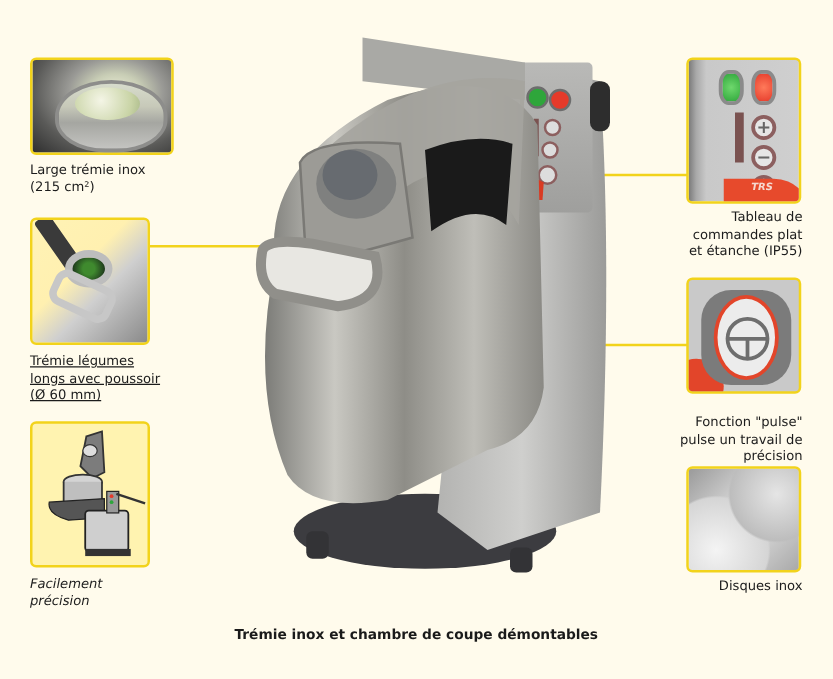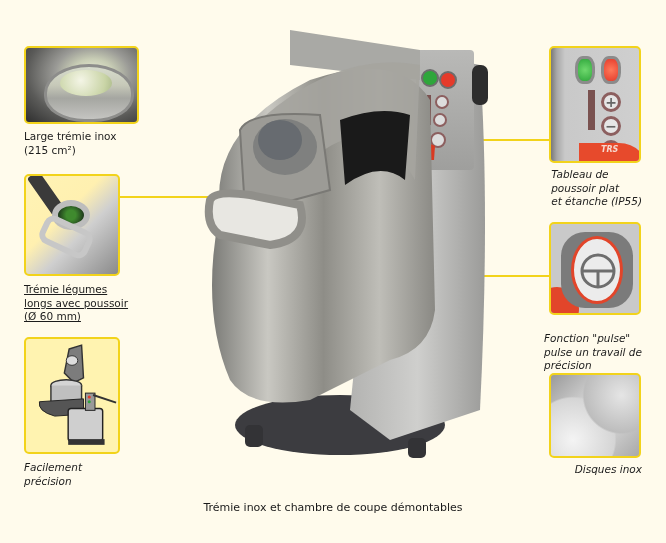--- a/index.html
+++ b/index.html
@@ -19,7 +19,7 @@
     line-height: 13.5px;
     color: #1c1c1c;
   }
-  .cap.right { text-align: left; font-style: italic; }
+  .cap.right { text-align: right; }
   .cap span { display: block; white-space: nowrap; }
 
   .line { position: absolute; background: #f2d31b; }

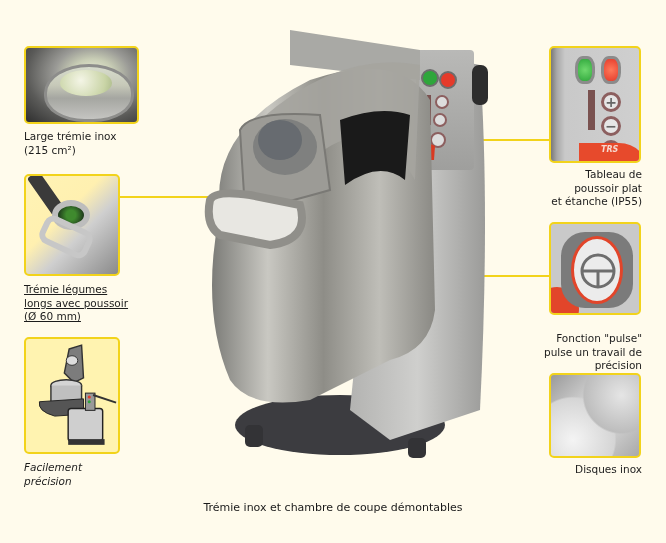--- a/index.html
+++ b/index.html
@@ -180,7 +180,7 @@
 </div>
 <div class="cap right" style="right:24px; top:168px;">
   <span>Tableau de</span>
-  <span>poussoir plat</span>
+  <span>commandes plat</span>
   <span>et étanche (IP55)</span>
 </div>
 

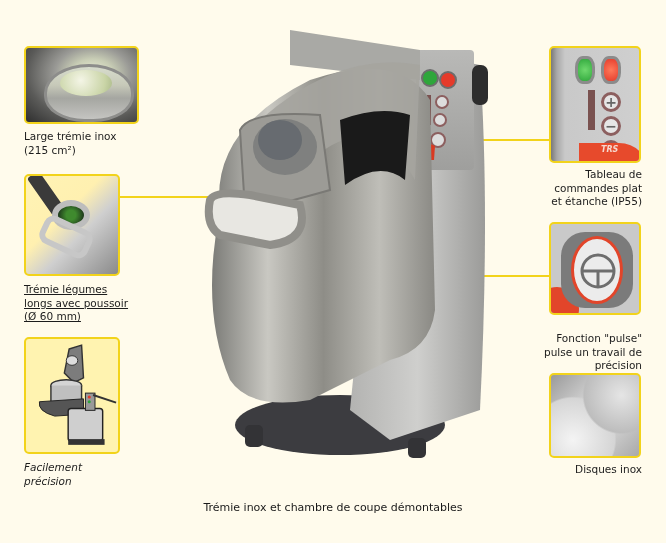--- a/index.html
+++ b/index.html
@@ -205,7 +205,7 @@
   <span>Disques inox</span>
 </div>
 
-<div style="position:absolute; left:0; width:666px; top:501px; text-align:center; font-weight:normal; font-size:11px; line-height:14px; color:#1a1a1a;">
+<div style="position:absolute; left:0; width:666px; top:501px; text-align:center; font-weight:bold; font-size:11px; line-height:14px; color:#1a1a1a;">
   <div>Trémie inox et chambre de coupe démontables</div>
 </div>
 

